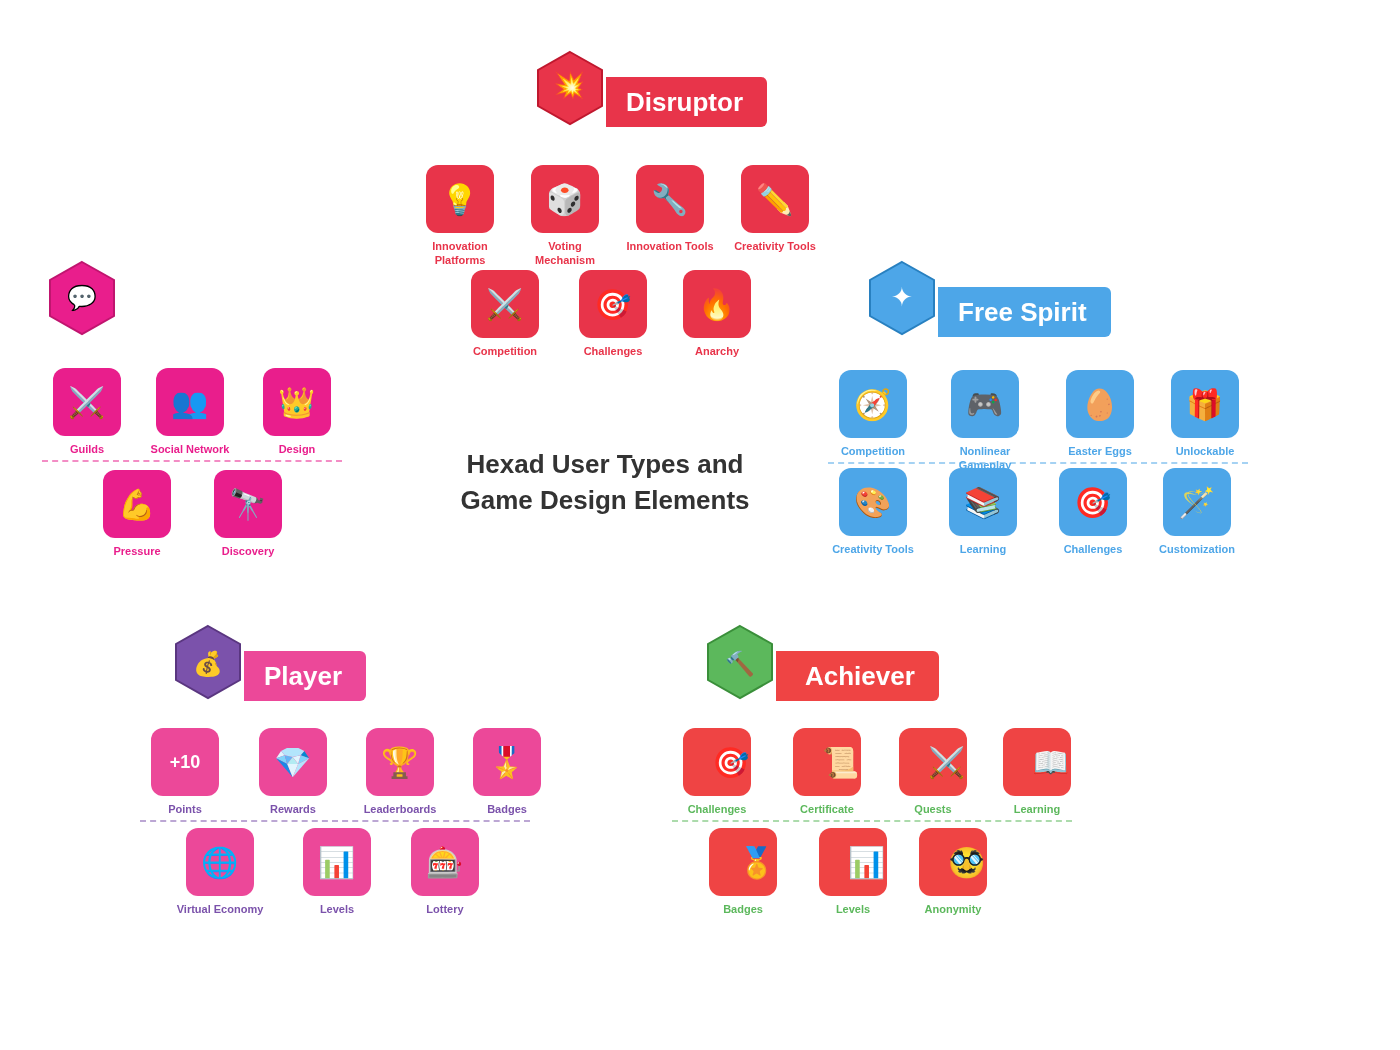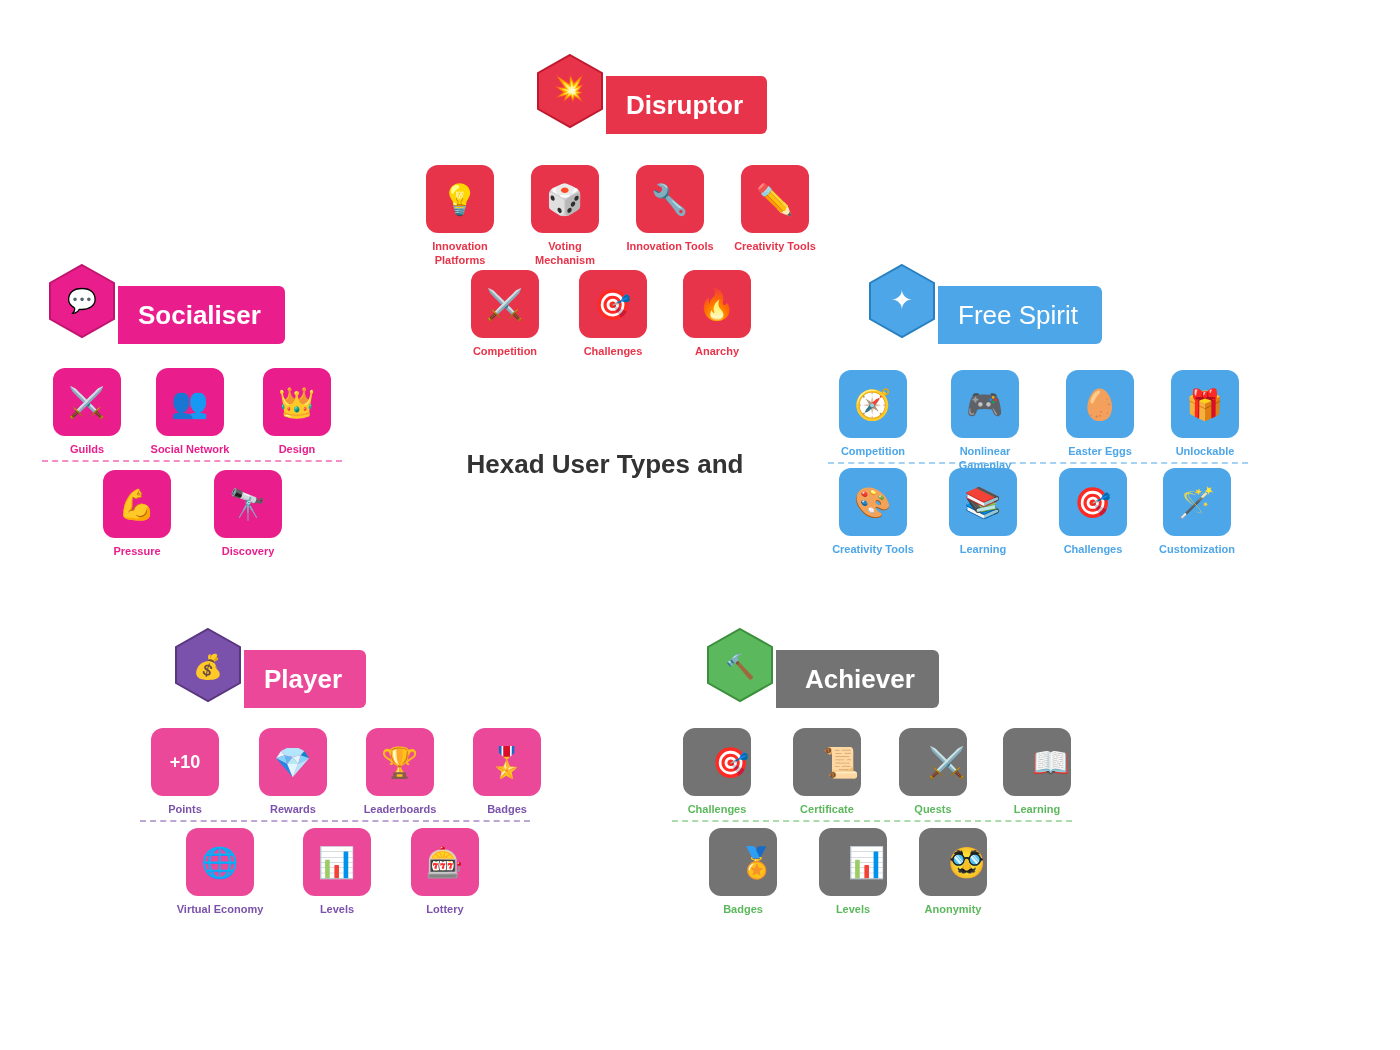--- a/index.html
+++ b/index.html
@@ -36,7 +36,7 @@
       height: 80px;
     }
     .label-badge {
-      height: 58px;
+      height: 50px;
       border-radius: 0 6px 6px 0;
       display: flex;
       align-items: center;

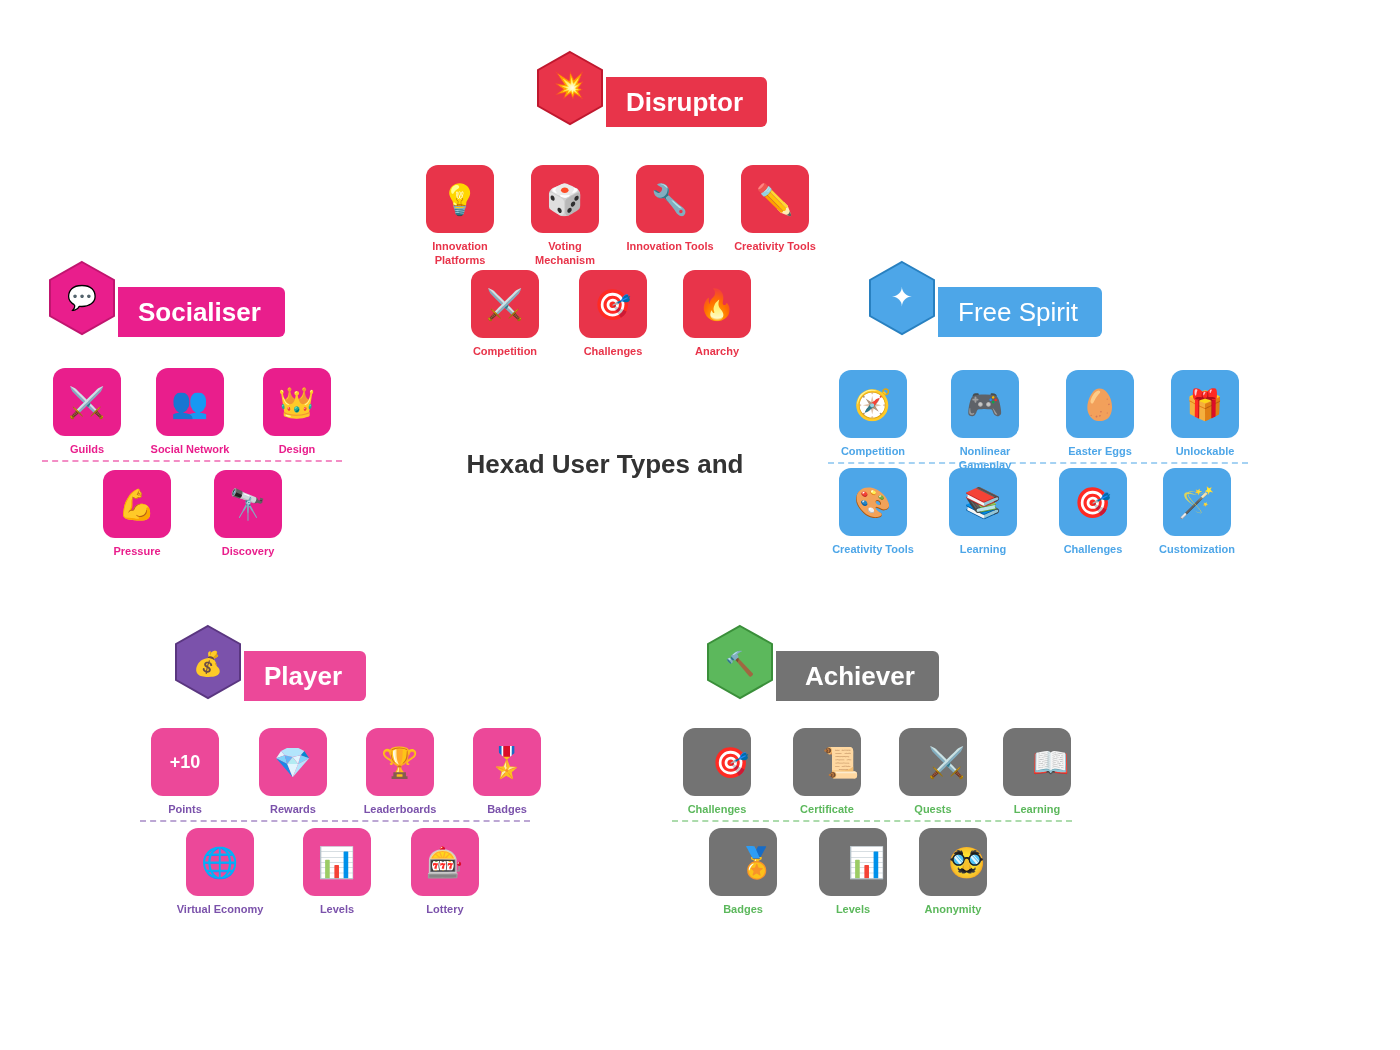--- a/index.html
+++ b/index.html
@@ -164,9 +164,6 @@
         <text x="40" y="48" text-anchor="middle" font-size="24" fill="white">💬</text>
       </svg>
     </div>
-    <div class="label-badge bg-pink" style="font-size:26px;font-weight:900;">
-      <span>Socialiser</span>
-    </div>
   </div>
 
   <div class="icon-group" style="left:42px;top:368px;">

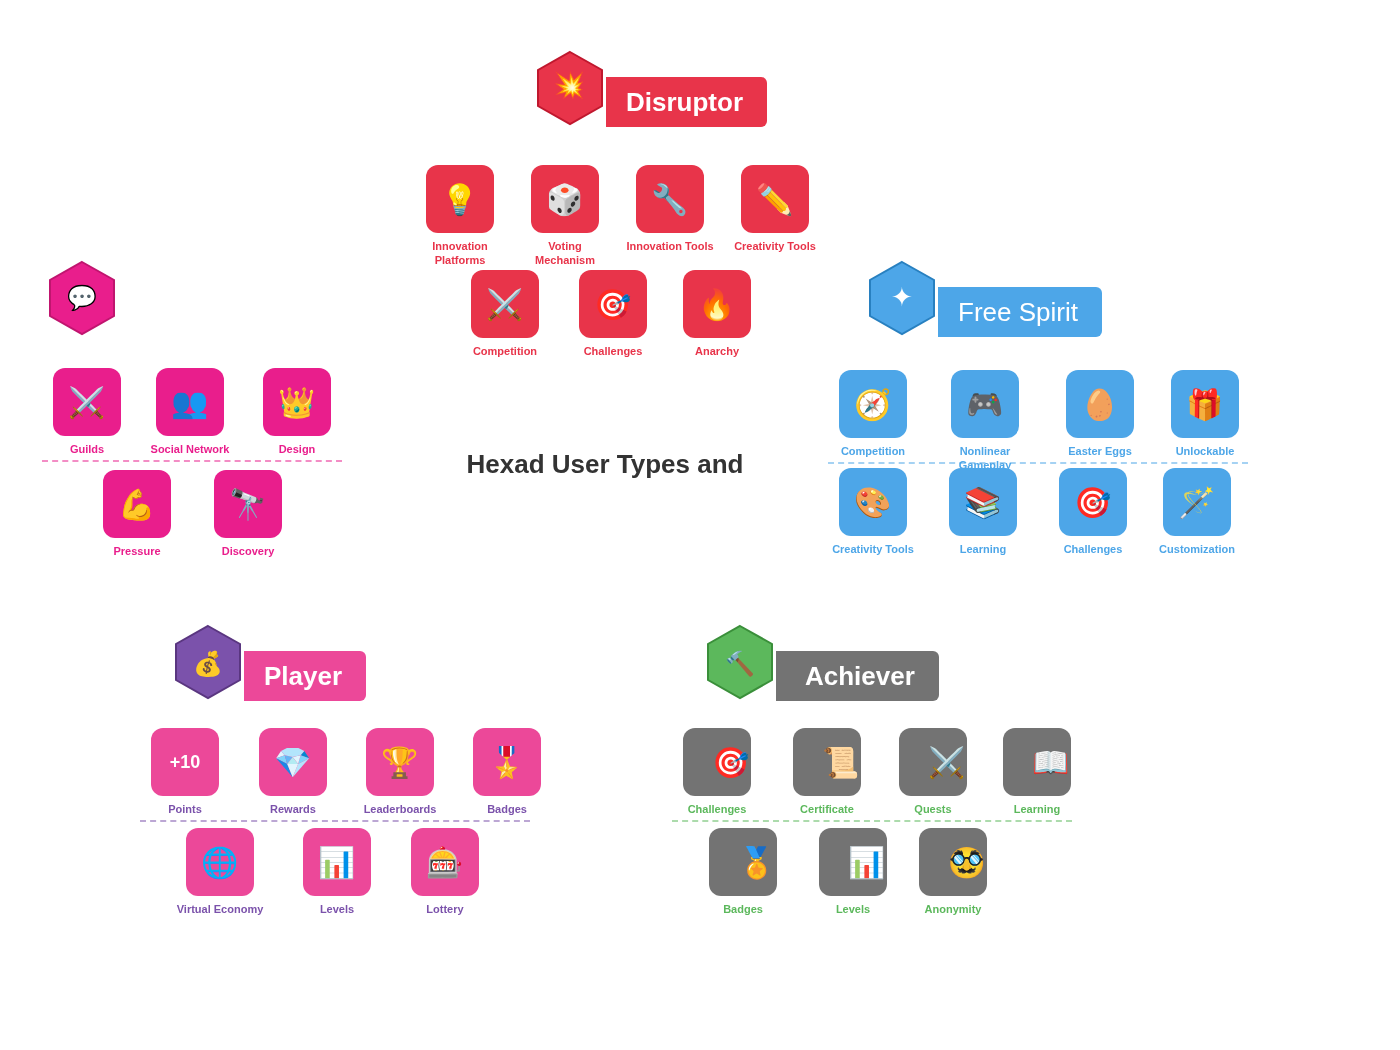--- a/index.html
+++ b/index.html
@@ -197,7 +197,7 @@
         <text x="40" y="48" text-anchor="middle" font-size="26" fill="white">✦</text>
       </svg>
     </div>
-    <div class="label-badge bg-blue" style="font-size:26px;font-weight:400;">
+    <div class="label-badge bg-blue" style="font-size:26px;font-weight:700;">
       <span>Free Spirit</span>
     </div>
   </div>

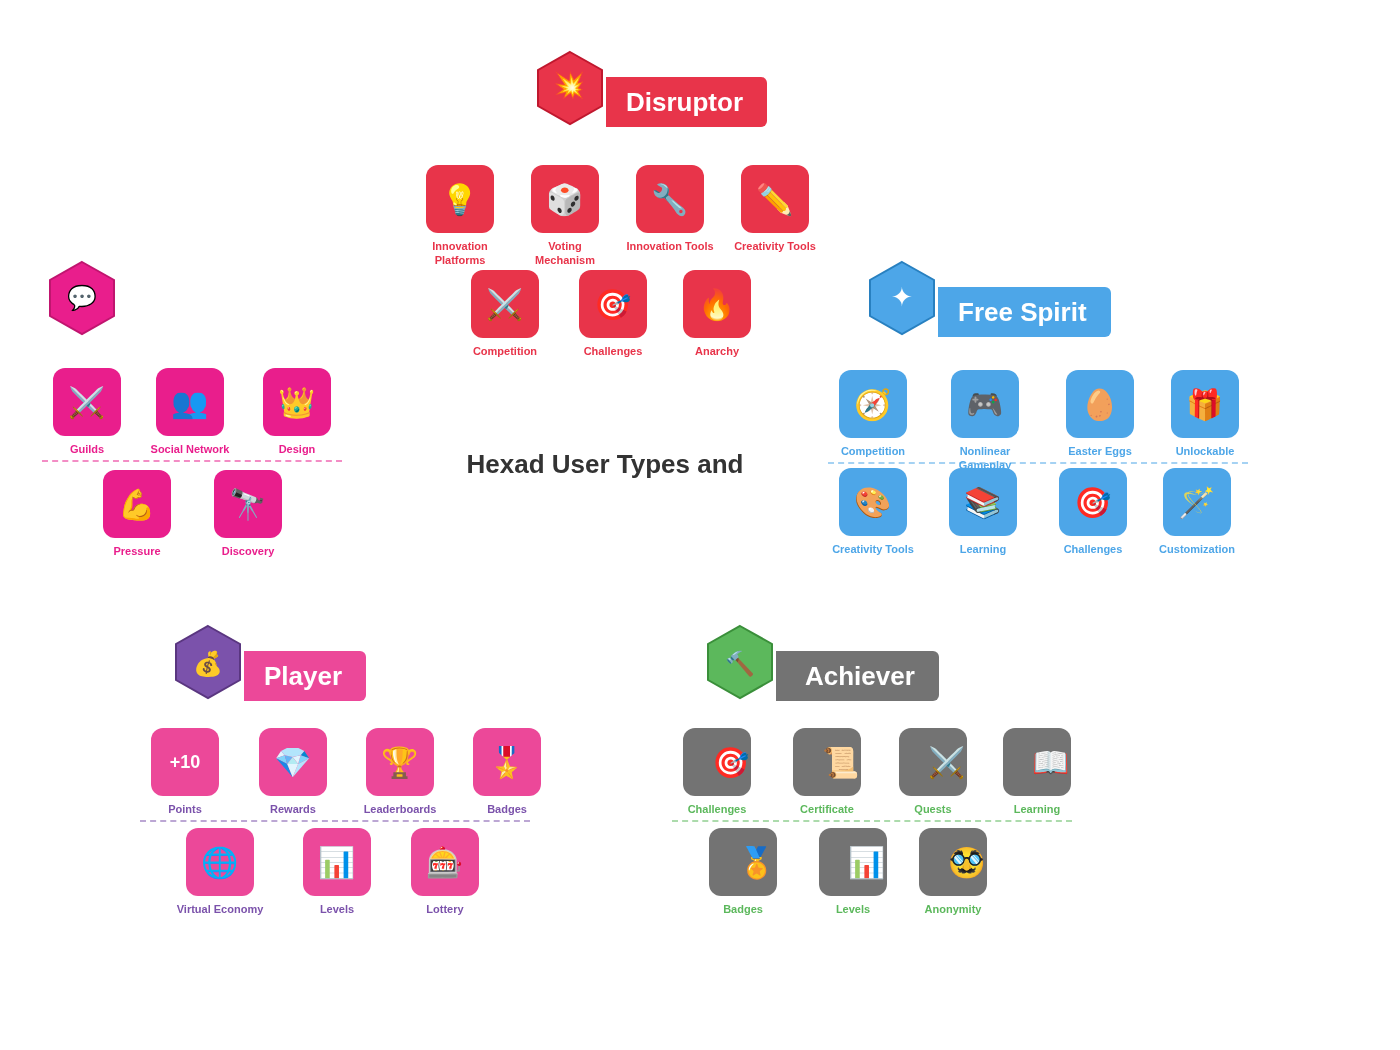--- a/index.html
+++ b/index.html
@@ -240,6 +240,7 @@
 
   <div class="center-title" style="left:450px;top:446px;width:310px;">
     <div>Hexad User Types and</div>
+    <div>Game Design Elements</div>
   </div>
 
   <div class="user-type" style="left:168px;top:622px;">

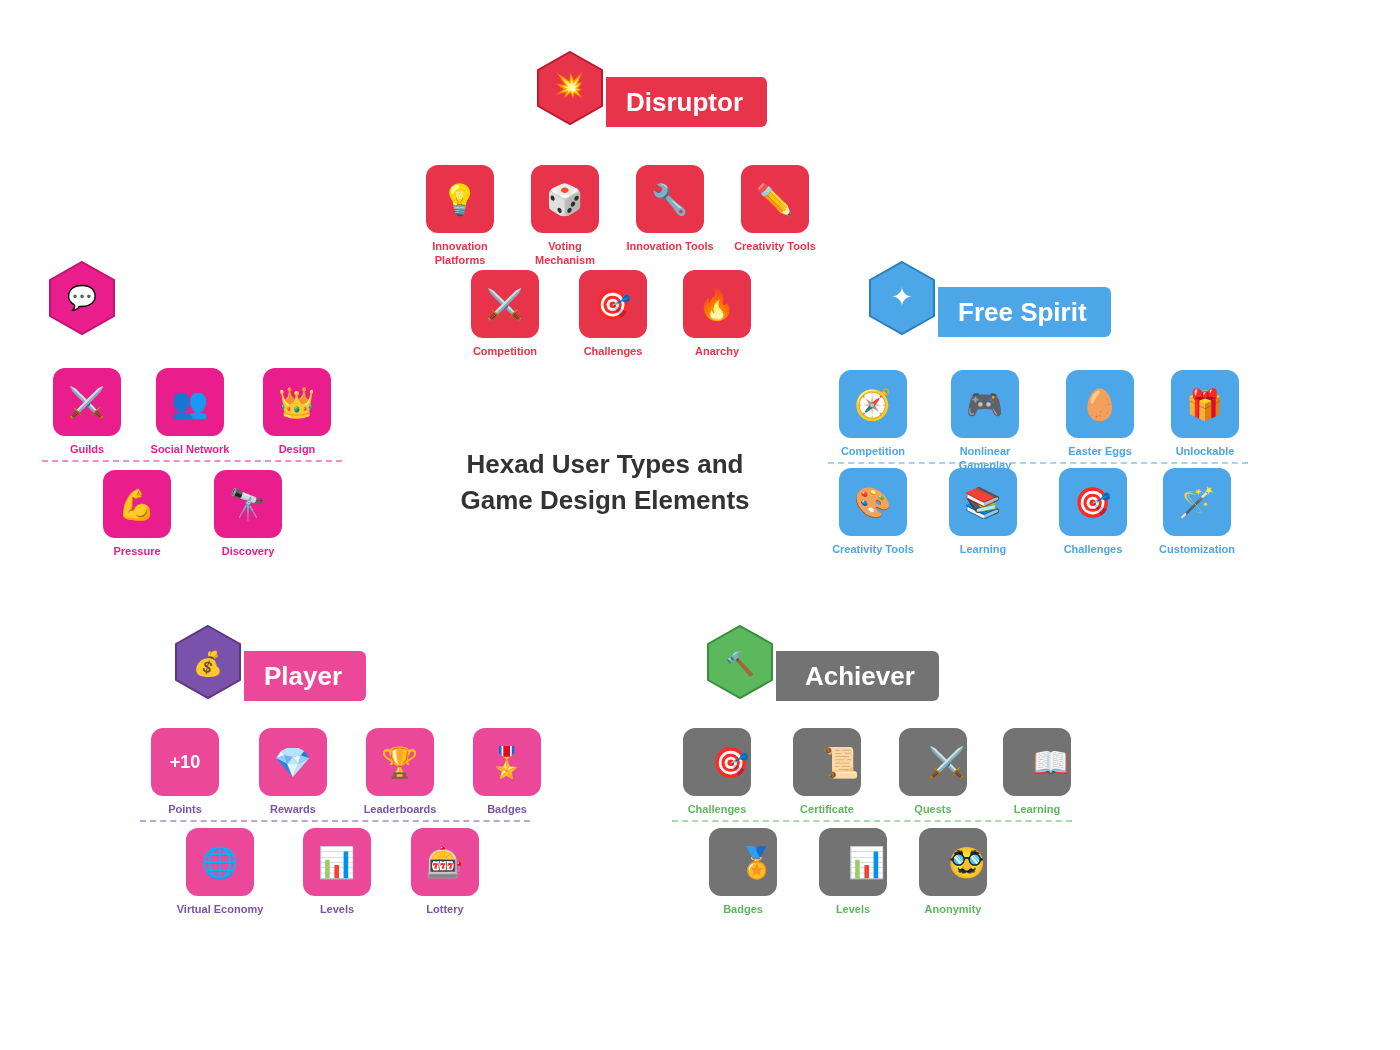--- a/index.html
+++ b/index.html
@@ -102,7 +102,7 @@
     .bg-pink { background: #e91e8c; }
     .bg-blue { background: #4da6e8; }
     .bg-purple { background: #ec4899; }
-    .bg-green { background: #737373; padding-left: 29px; }
+    .bg-green { background: #ef4444; padding-left: 29px; }
     .bg-red { background: #e8344a; }
 
     .border-pink { border-color: #e91e8c; }

